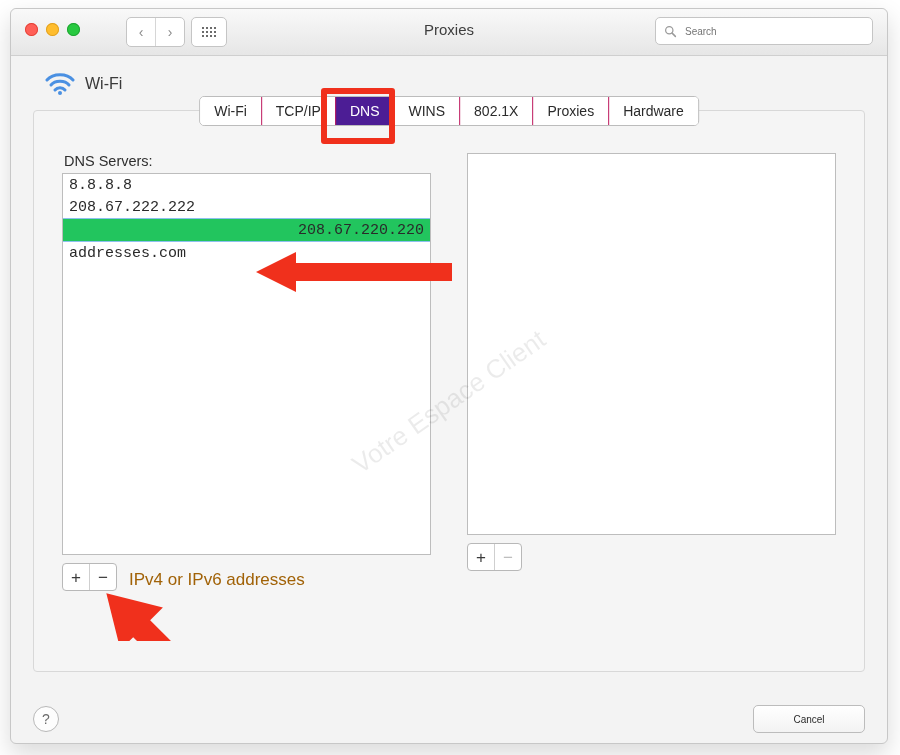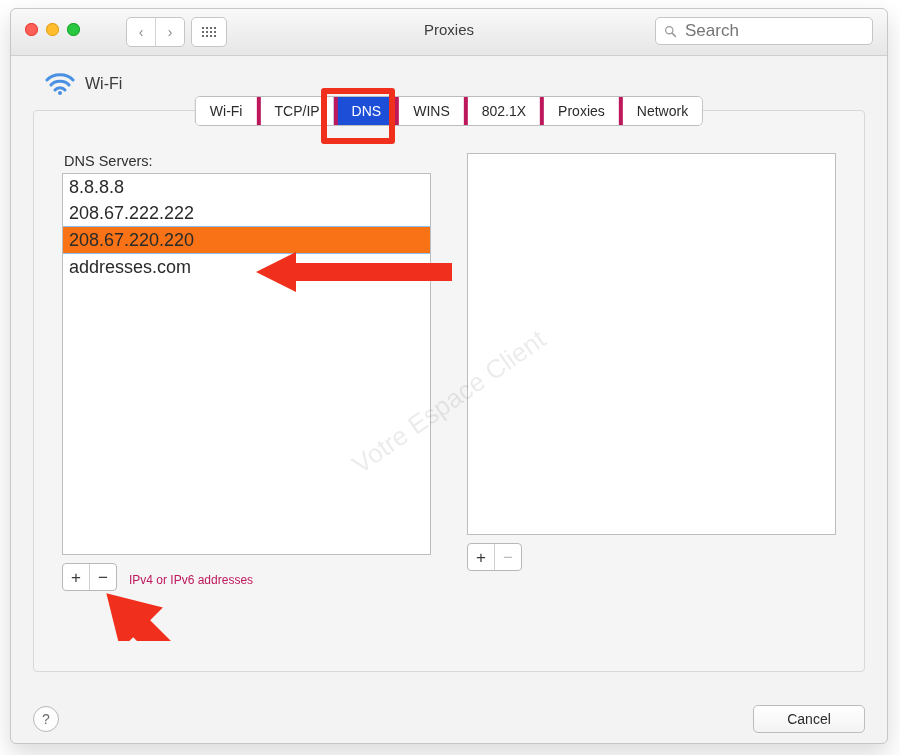--- a/index.html
+++ b/index.html
@@ -113,7 +113,7 @@
   .search input {
     border: none;
     outline: none;
-    font-size: 17px;
+    font-size: 10px;
     color: #333;
     width: 150px;
     background: transparent;

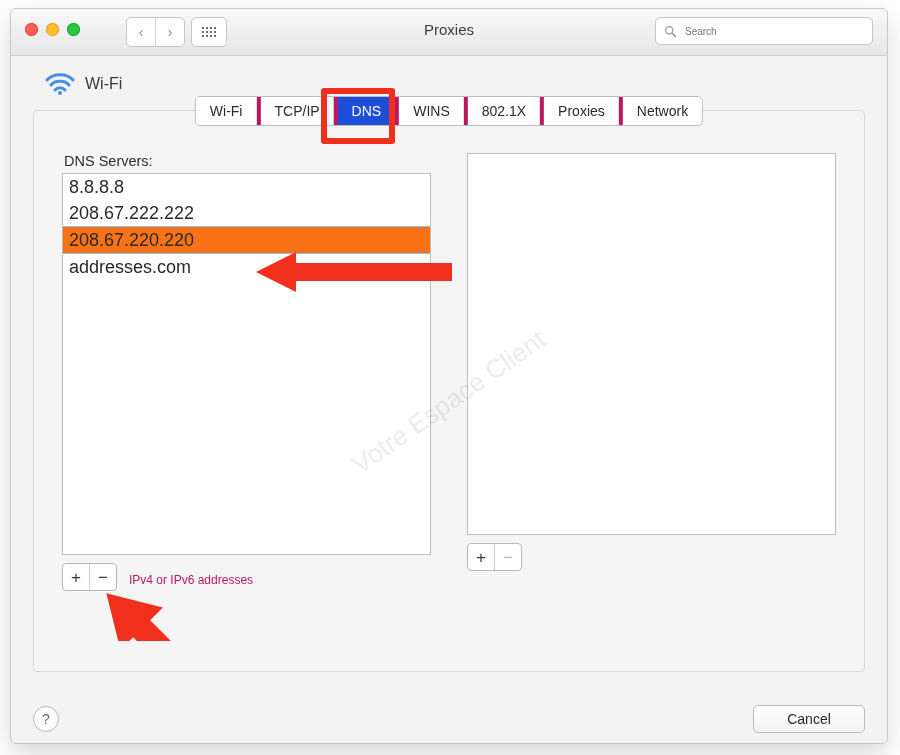--- a/index.html
+++ b/index.html
@@ -160,7 +160,7 @@
     display: flex;
     align-items: center;
     background: #ffffff;
-    border-left: 4px solid #be185d;
+    border-left: 1px solid #be185d;
     white-space: nowrap;
   }
   .tab:first-child { border-left: none; }

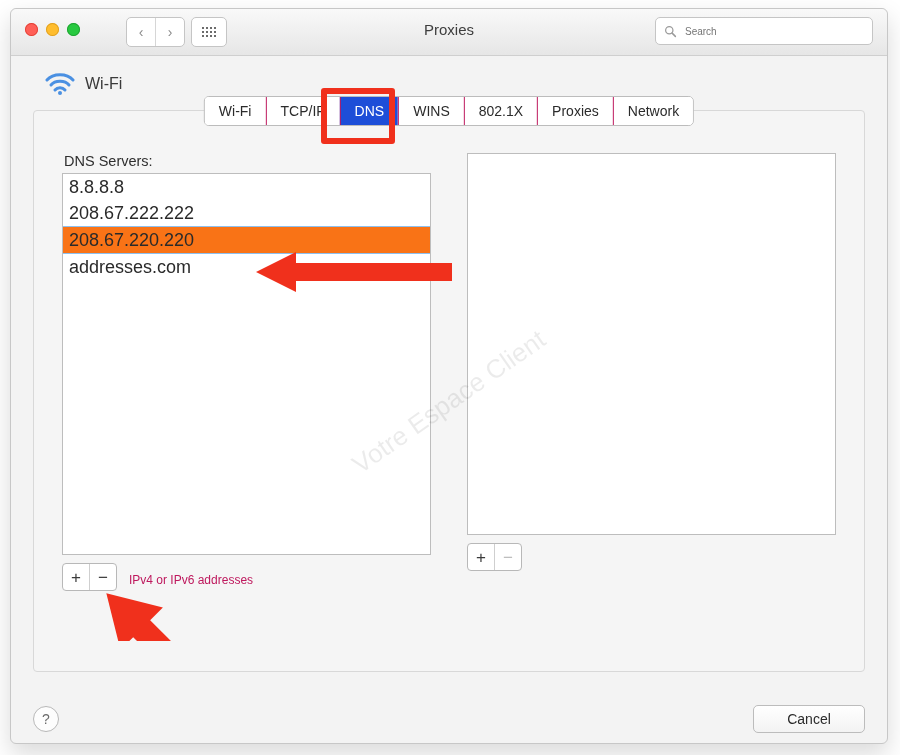--- a/index.html
+++ b/index.html
@@ -165,7 +165,7 @@
   }
   .tab:first-child { border-left: none; }
   .tab.active {
-    background: #1d4ed8;
+    background: #4c1d95;
     color: #ffffff;
   }
 

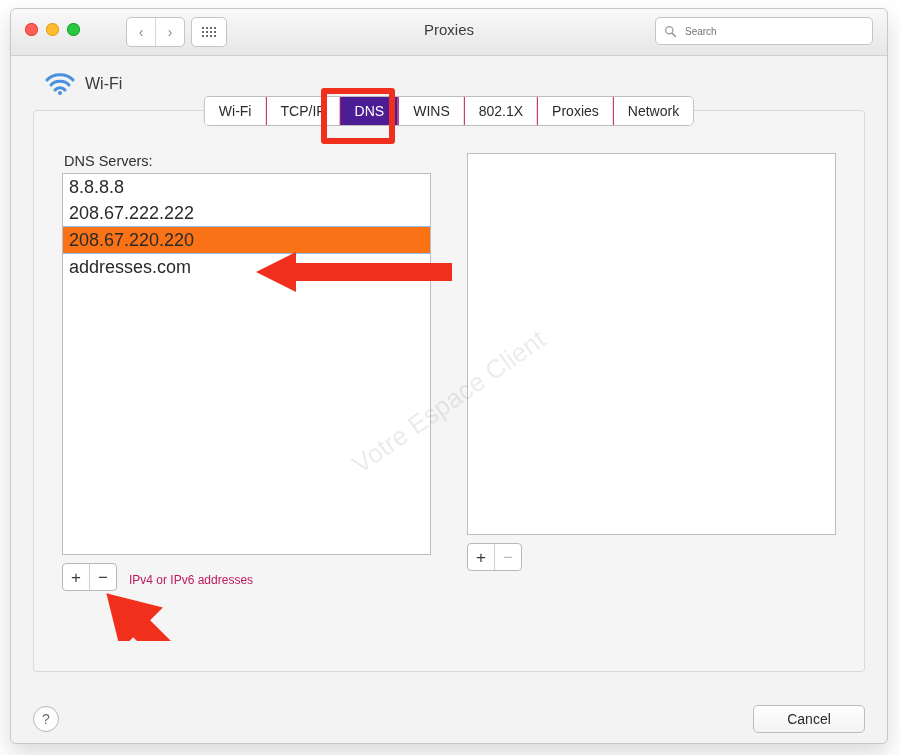--- a/index.html
+++ b/index.html
@@ -378,7 +378,7 @@
         <div class="tab">WINS</div>
         <div class="tab">802.1X</div>
         <div class="tab">Proxies</div>
-        <div class="tab">Network</div>
+        <div class="tab">Hardware</div>
       </div>
 
       <div class="highlight-box"></div>

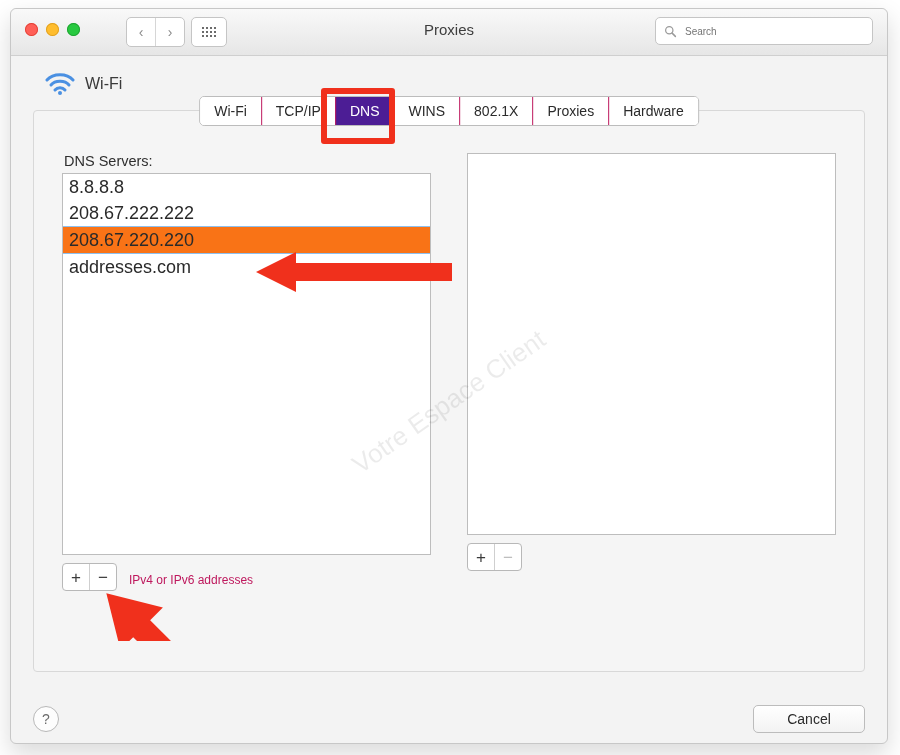--- a/index.html
+++ b/index.html
@@ -205,8 +205,9 @@
   }
   .list-item {
     padding: 3px 6px 2px 6px;
-    font-size: 18px;
+    font-size: 15px;
     color: #2a2a2a;
+    font-family: Liberation Mono, monospace;
   }
   .list-item.selected {
     background: #f97316;

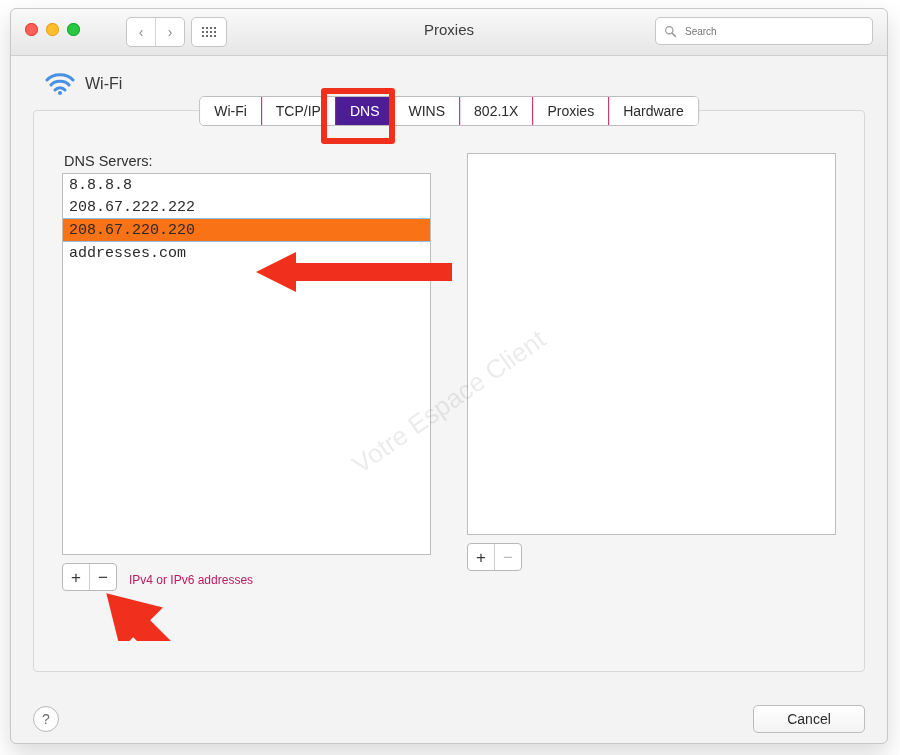--- a/index.html
+++ b/index.html
@@ -210,9 +210,10 @@
     font-family: Liberation Mono, monospace;
   }
   .list-item.selected {
-    background: #f97316;
+    background: #22c55e;
     border-top: 1px solid #8dc0ef;
     border-bottom: 1px solid #8dc0ef;
+    text-align: right;
   }
 
   .footbar {

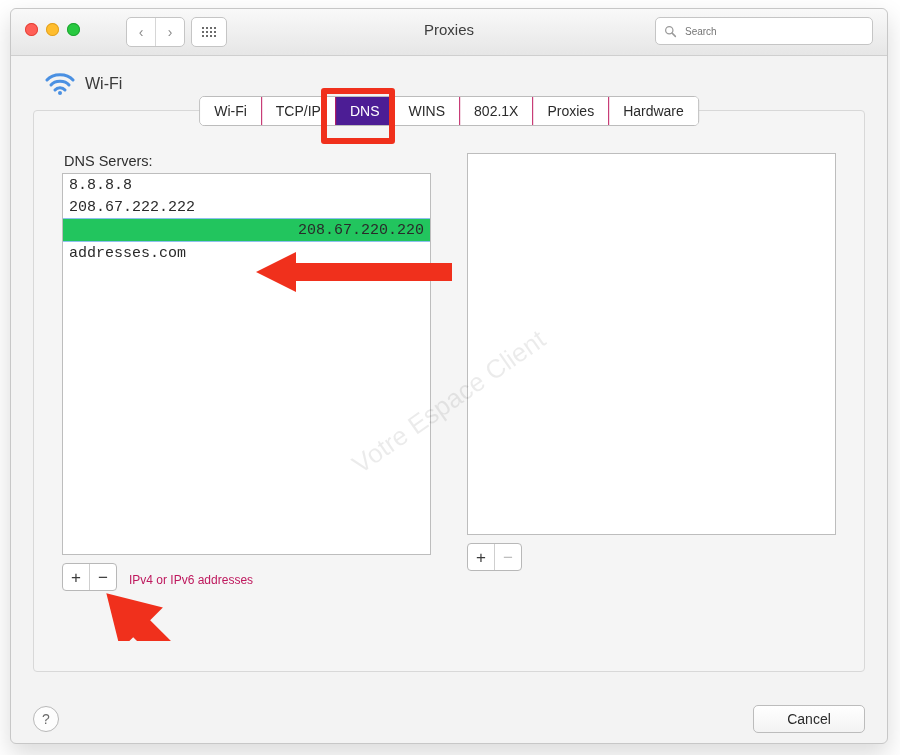--- a/index.html
+++ b/index.html
@@ -241,7 +241,7 @@
   }
   .pm-btn + .pm-btn { border-left: 1px solid #cfcfcf; }
   .pm-btn.disabled { color: #bcbcbc; }
-  .foot-label { font-size: 12px; color: #be185d; margin-top: 6px; }
+  .foot-label { font-size: 17px; color: #a16207; margin-top: 6px; }
 
   .bottom-row {
     position: absolute;

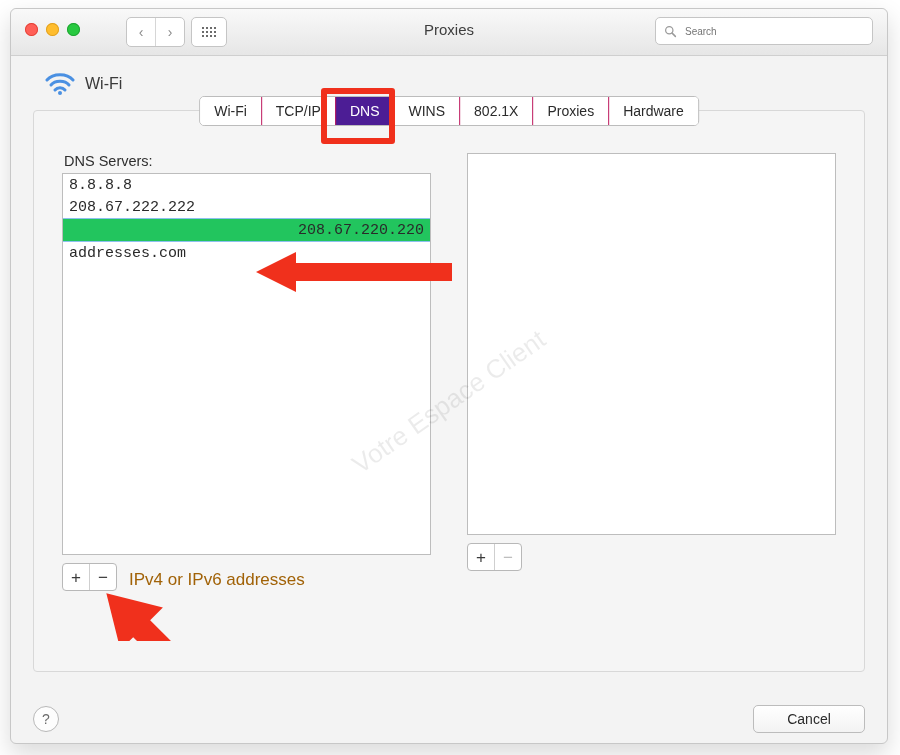--- a/index.html
+++ b/index.html
@@ -278,7 +278,7 @@
     display: flex;
     align-items: center;
     justify-content: center;
-    font-size: 14px;
+    font-size: 10px;
     color: #2b2b2b;
     padding: 0 12px;
   }

